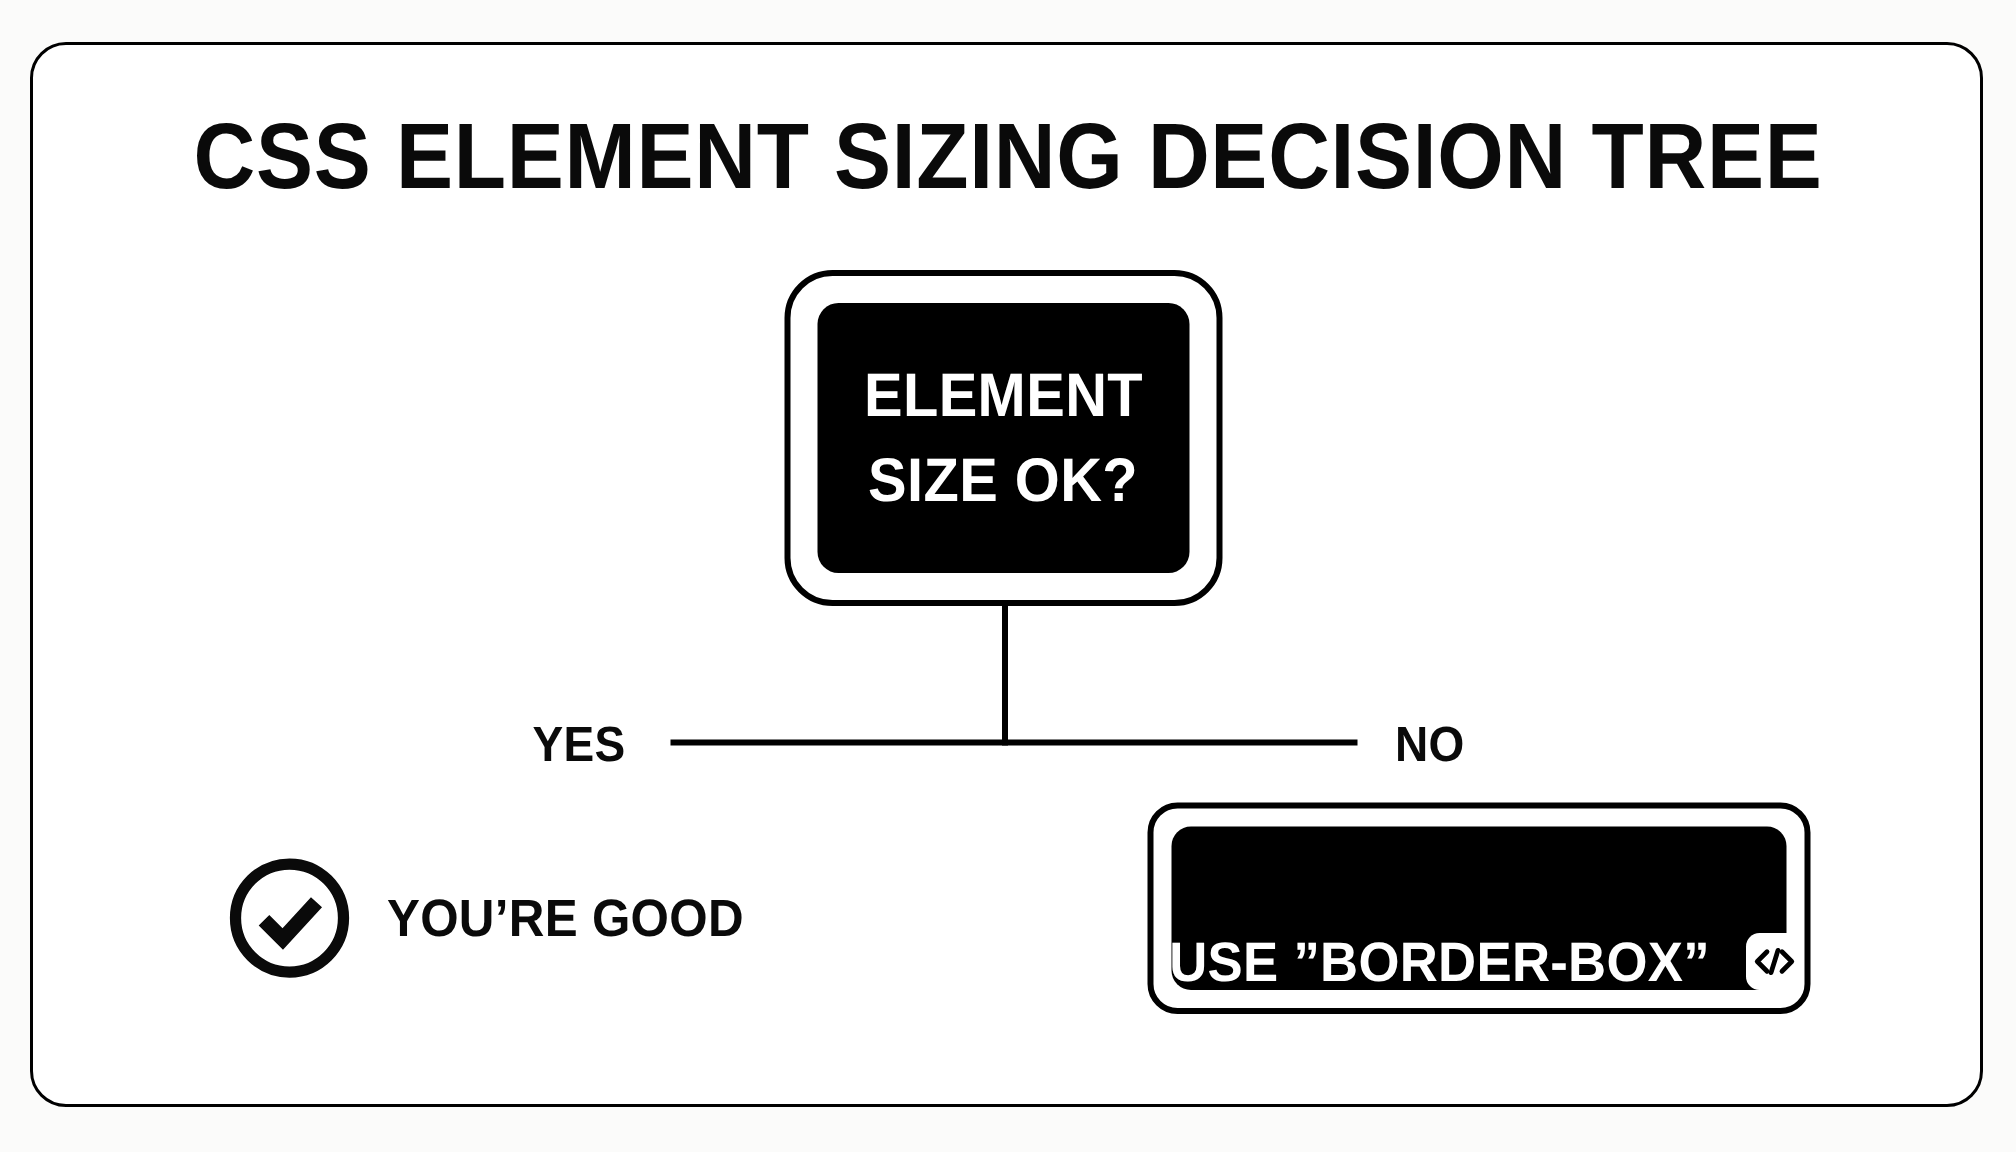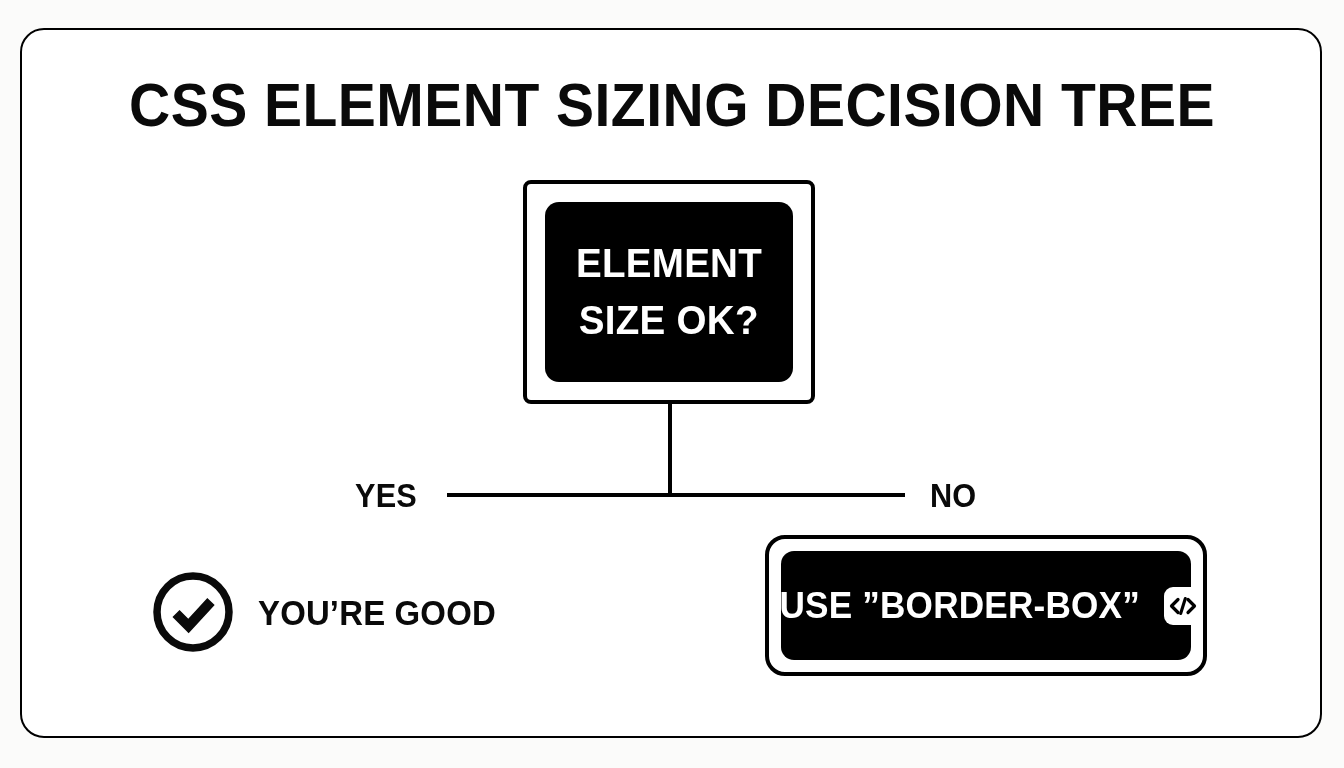--- a/index.html
+++ b/index.html
@@ -60,7 +60,7 @@
     box-sizing: border-box;
     background: #ffffff;
     border: 4px solid #000000;
-    border-radius: 8px;
+    border-radius: 32px;
   }
   .node-root-inner {
     position: absolute;

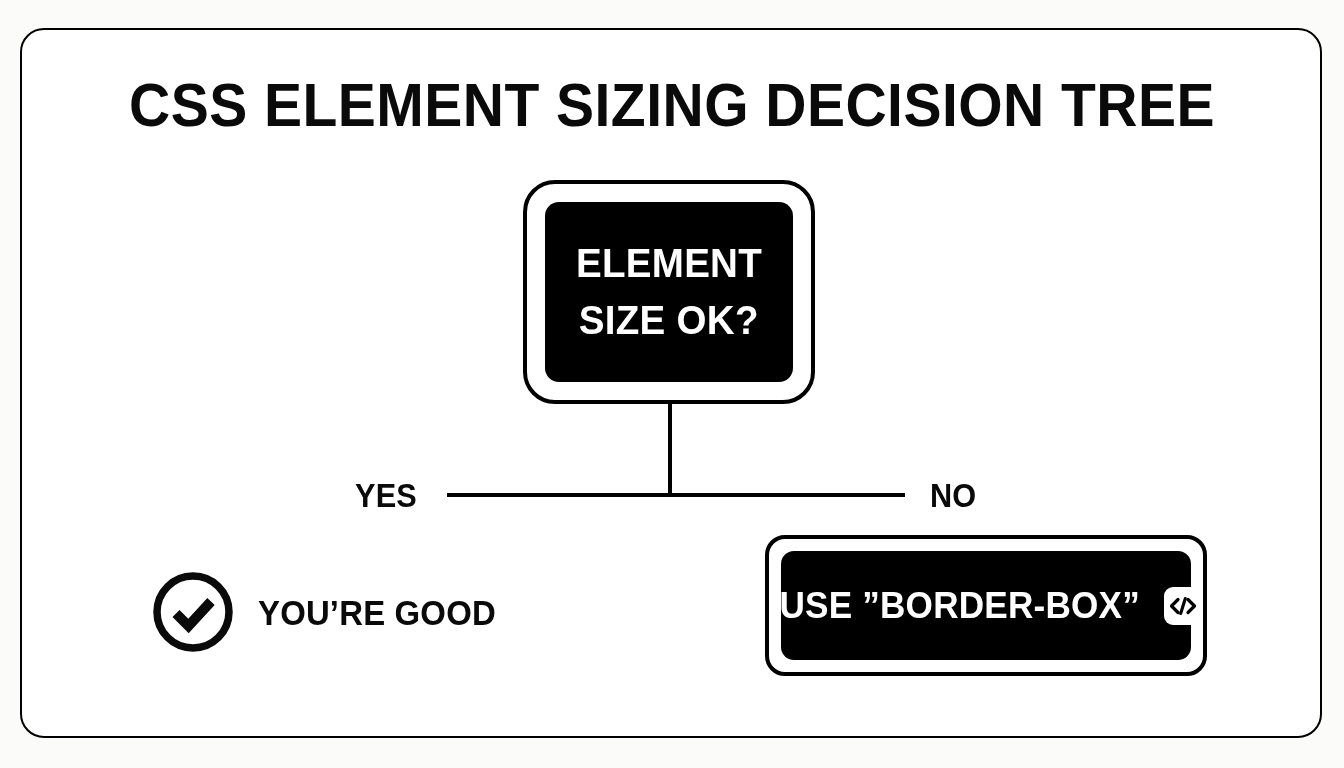--- a/index.html
+++ b/index.html
@@ -173,7 +173,7 @@
     background: #000000;
     border-radius: 13px;
     display: flex;
-    align-items: center;
+    align-items: flex-end;
     justify-content: center;
   }
   .node-borderbox-label {

